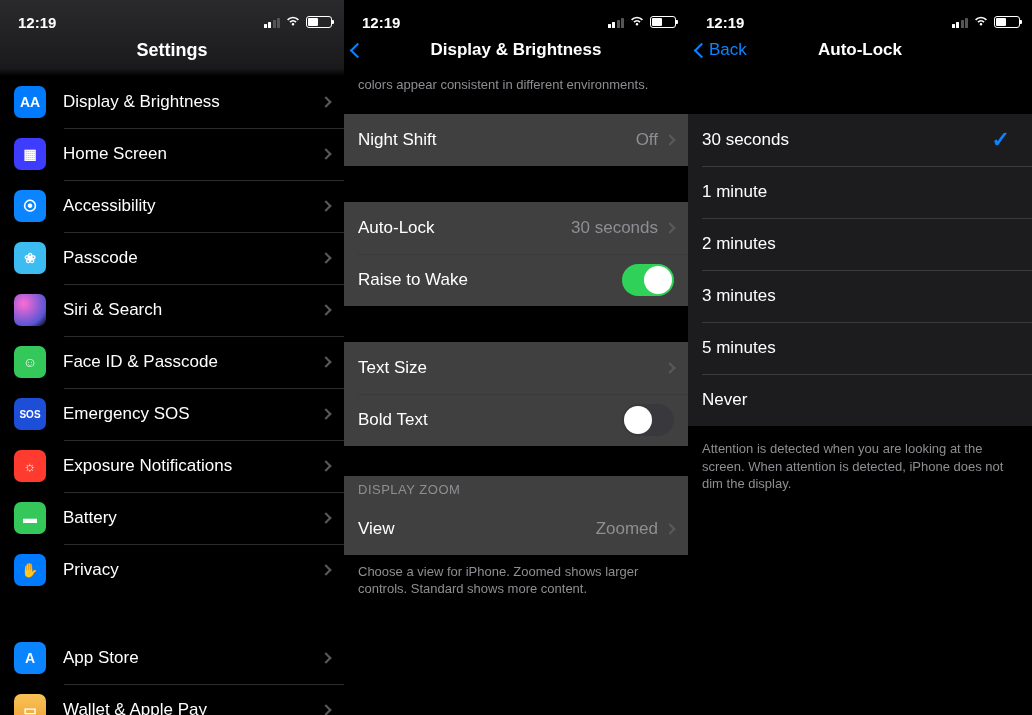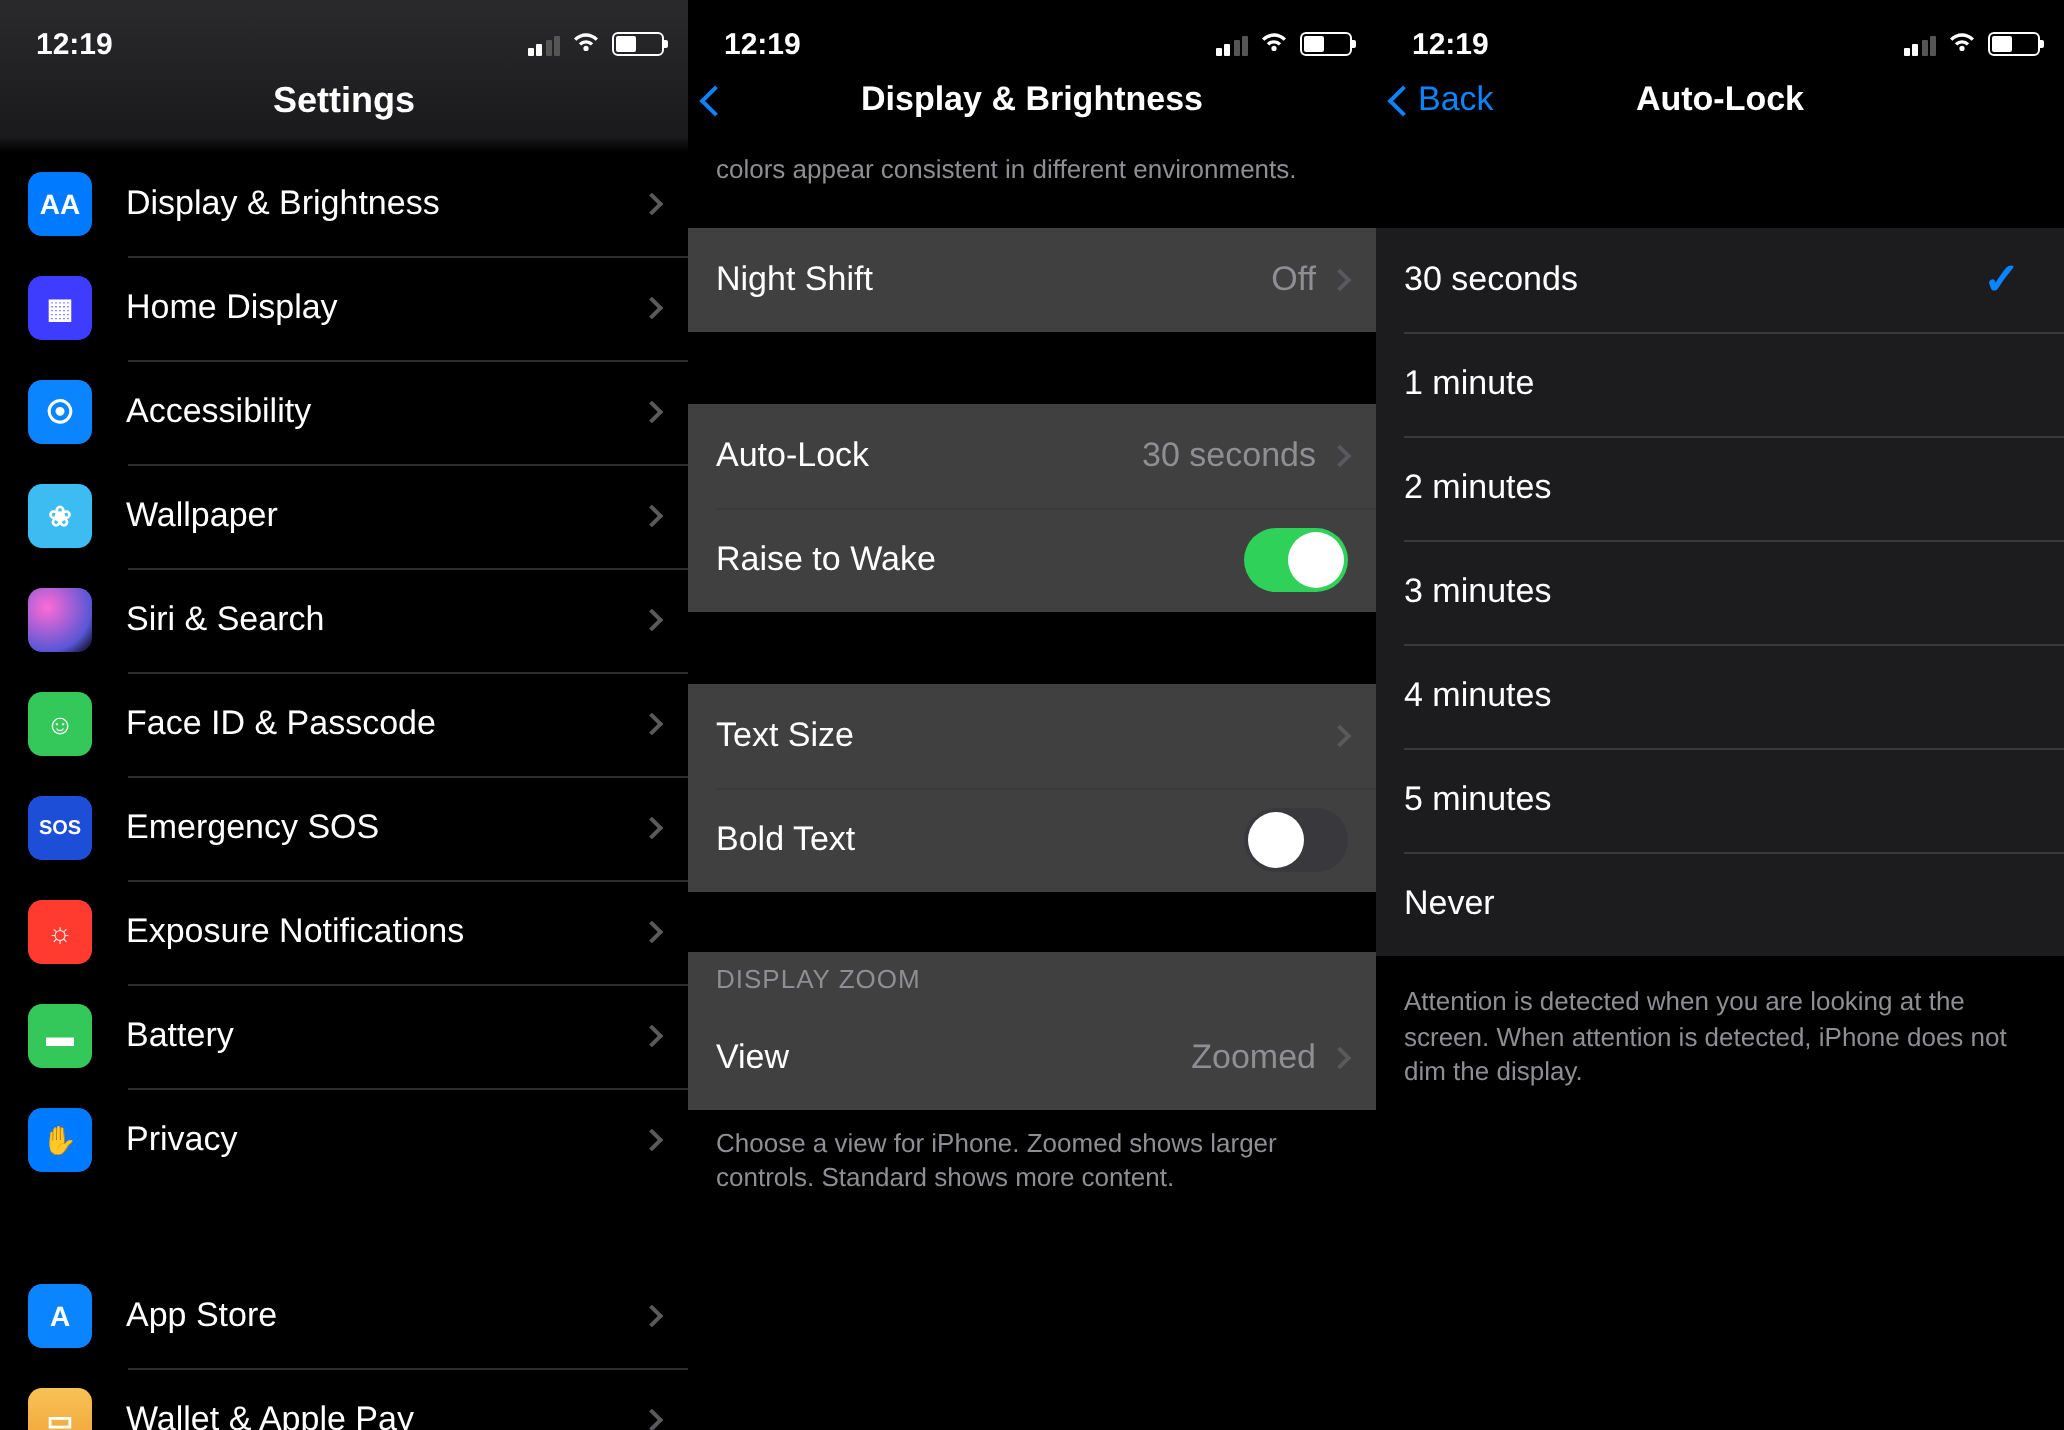--- a/index.html
+++ b/index.html
@@ -118,7 +118,7 @@
         </div>
         <div class="cell with-icon">
           <div class="icon-sq bg-indigo" style="font-size: 14px;">▦</div>
-          <span class="cell-label">Home Display</span>
+          <span class="cell-label">Home Screen</span>
           <span class="disclosure"></span>
         </div>
         <div class="cell with-icon">

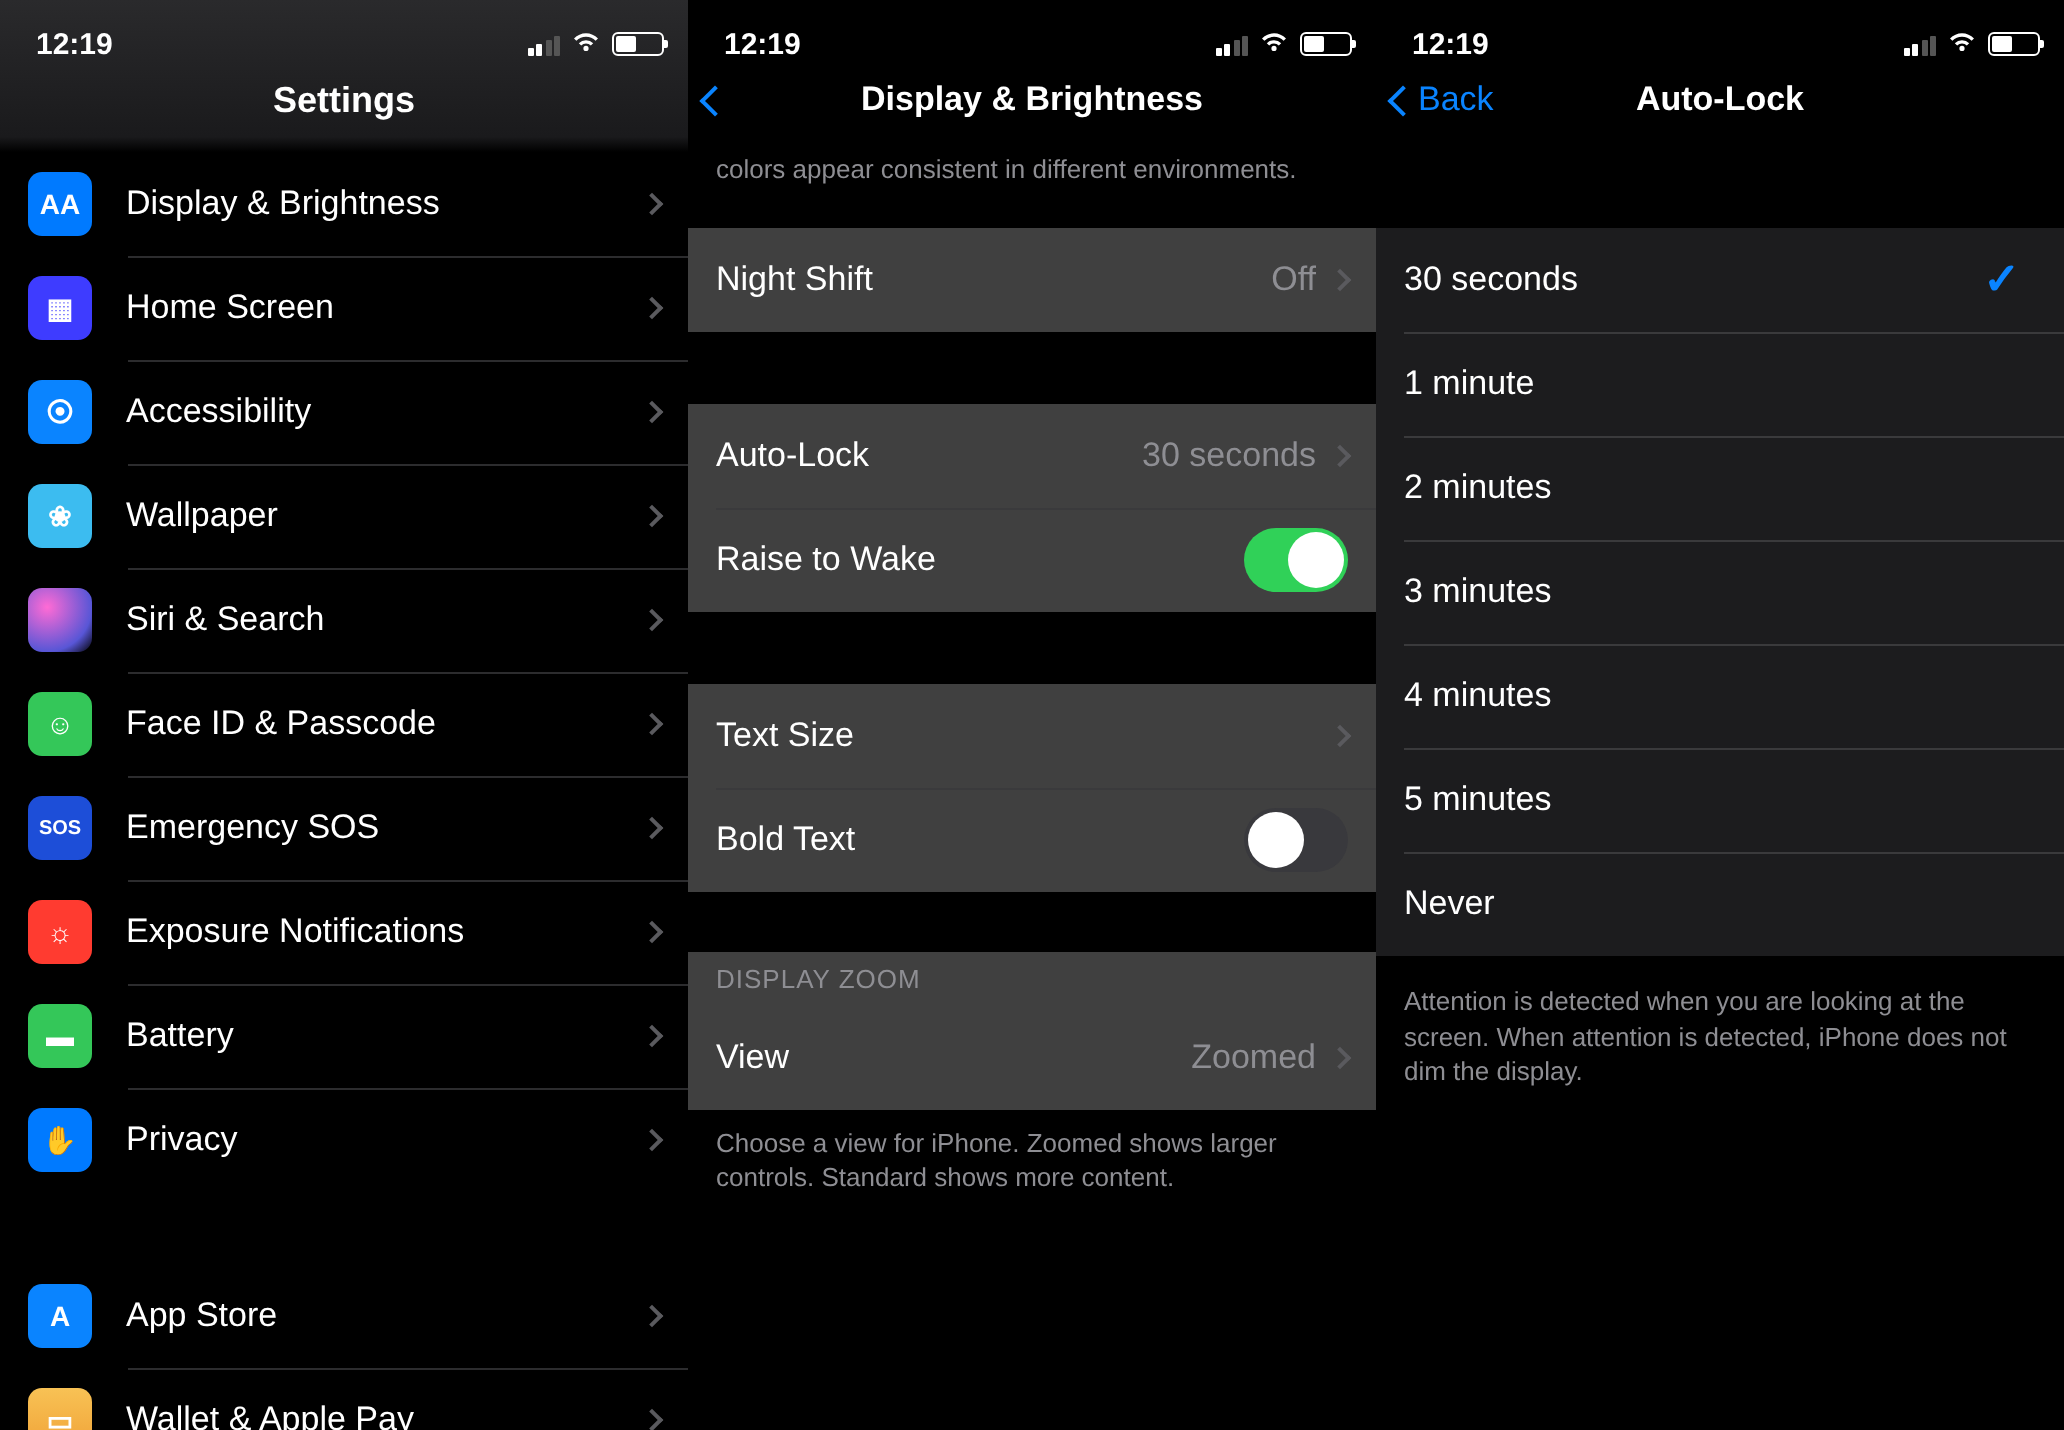--- a/index.html
+++ b/index.html
@@ -128,7 +128,7 @@
         </div>
         <div class="cell with-icon">
           <div class="icon-sq bg-cyan" style="font-size: 14px;">❀</div>
-          <span class="cell-label">Wallpaper</span>
+          <span class="cell-label">Passcode</span>
           <span class="disclosure"></span>
         </div>
         <div class="cell with-icon">

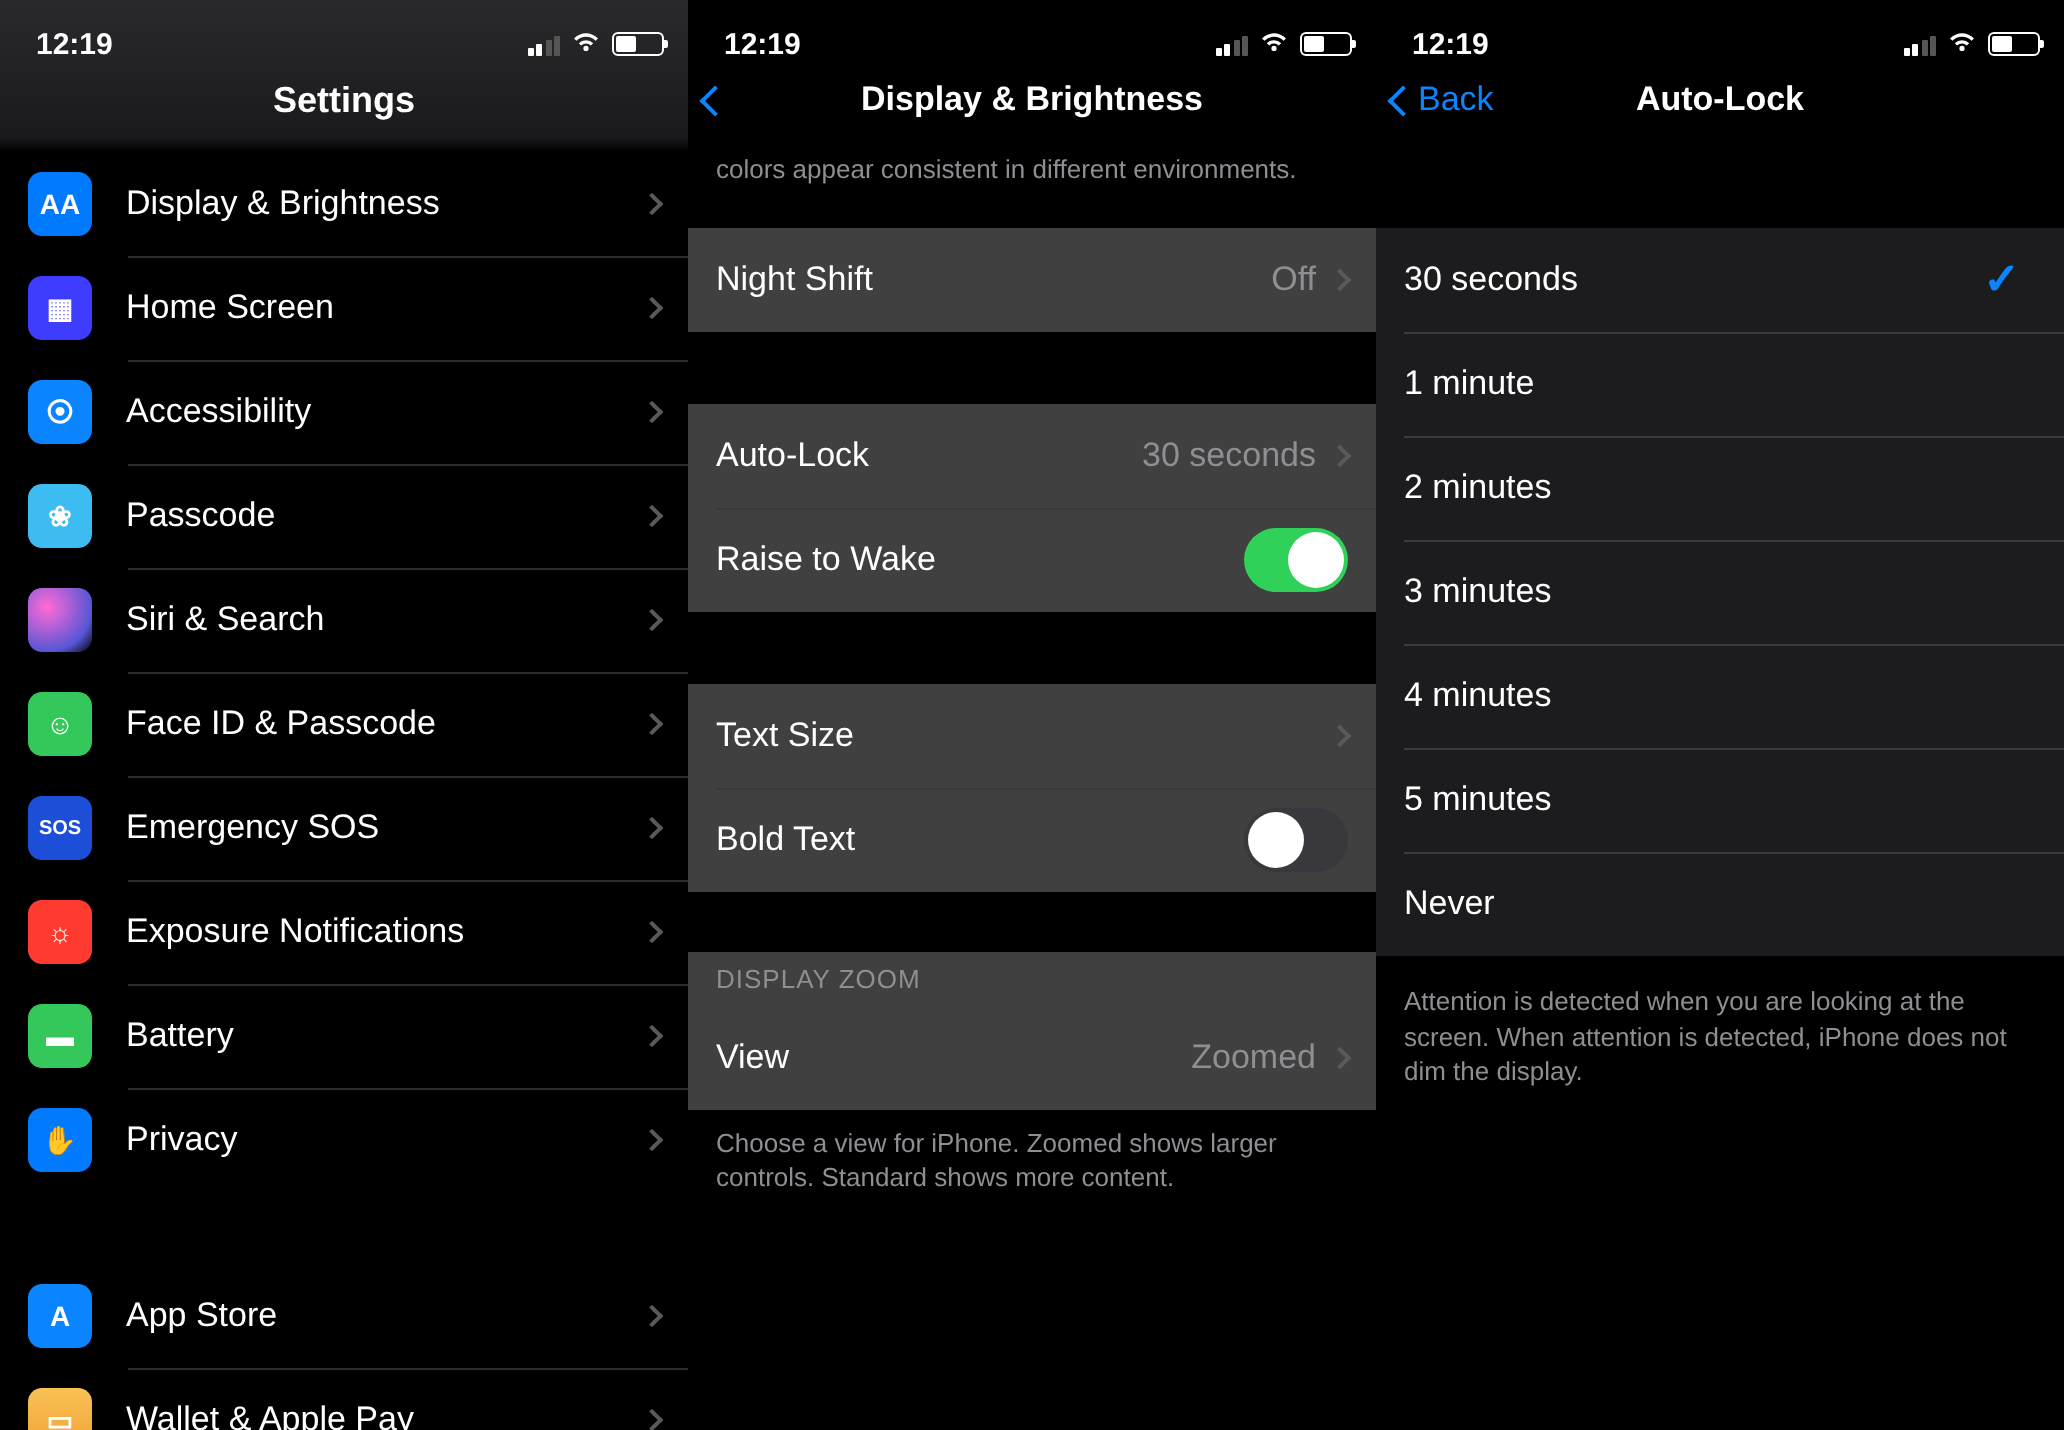--- a/index.html
+++ b/index.html
@@ -298,9 +298,6 @@
           <span class="cell-label">3 minutes</span>
         </div>
         <div class="cell">
-          <span class="cell-label">4 minutes</span>
-        </div>
-        <div class="cell">
           <span class="cell-label">5 minutes</span>
         </div>
         <div class="cell">

